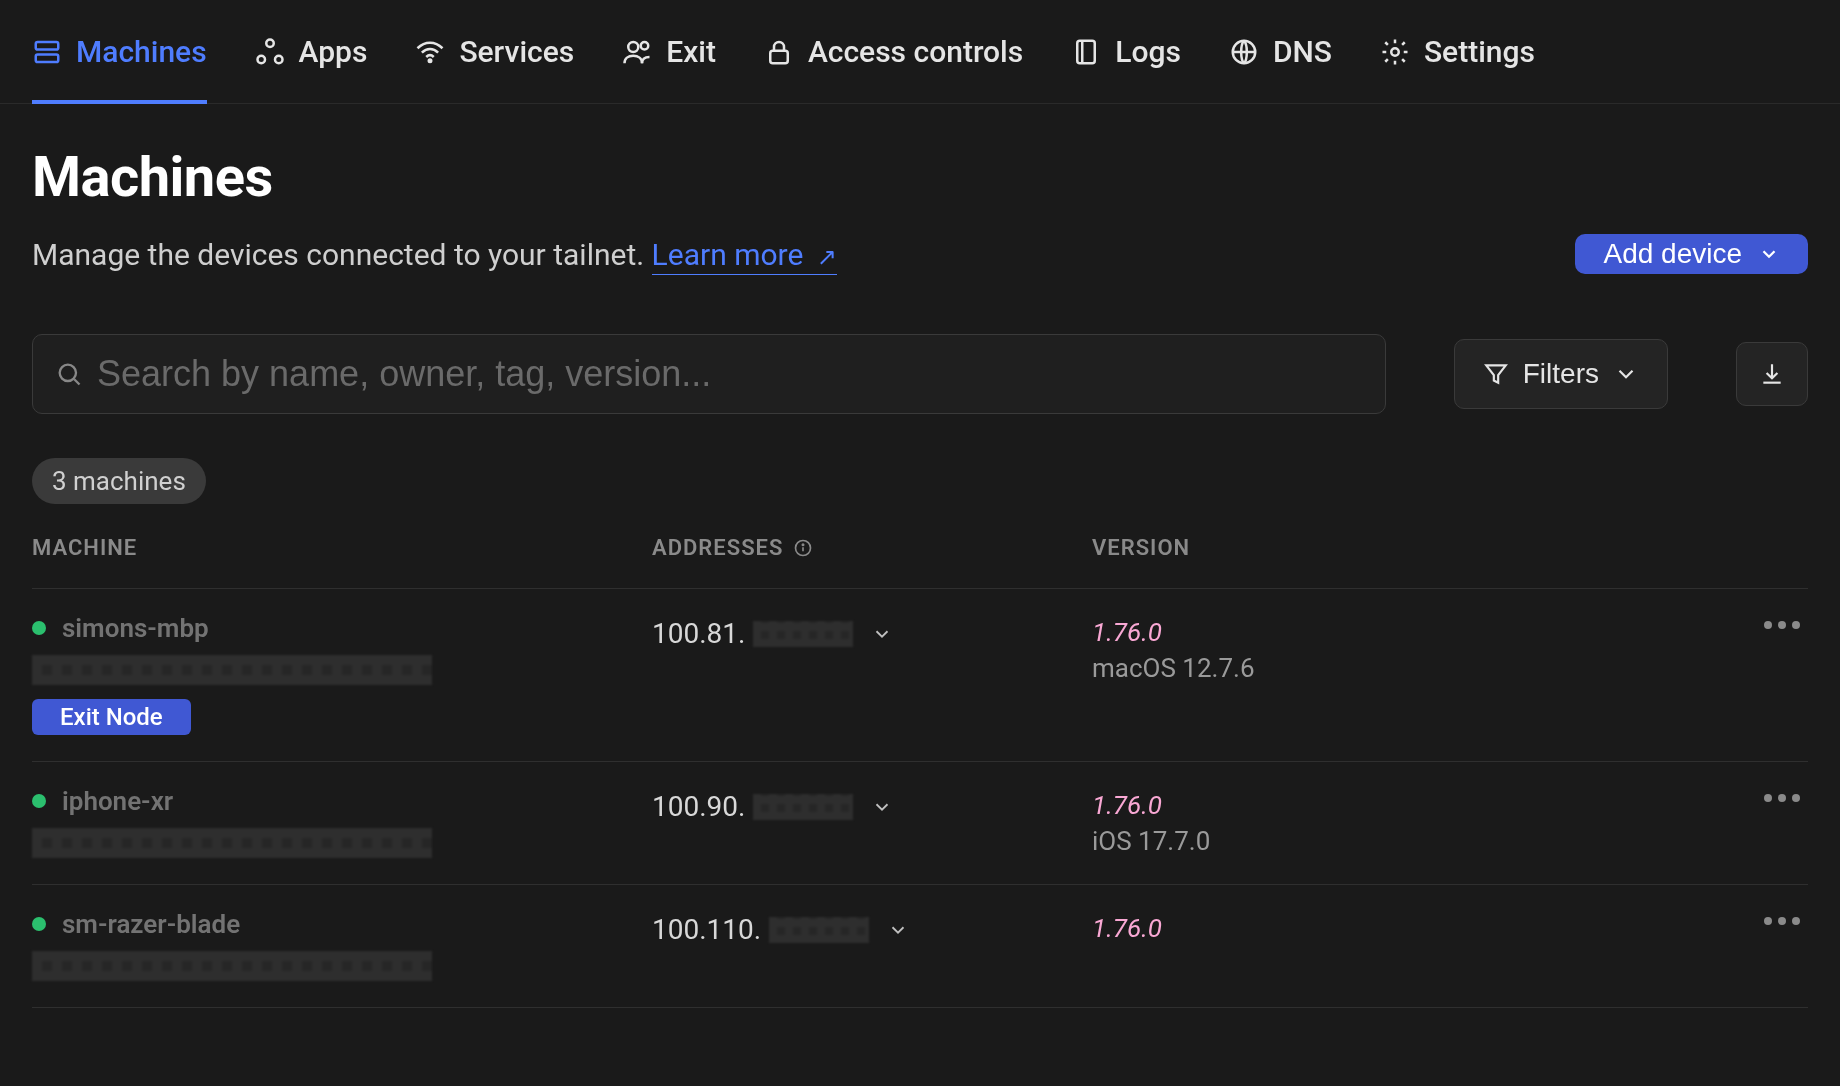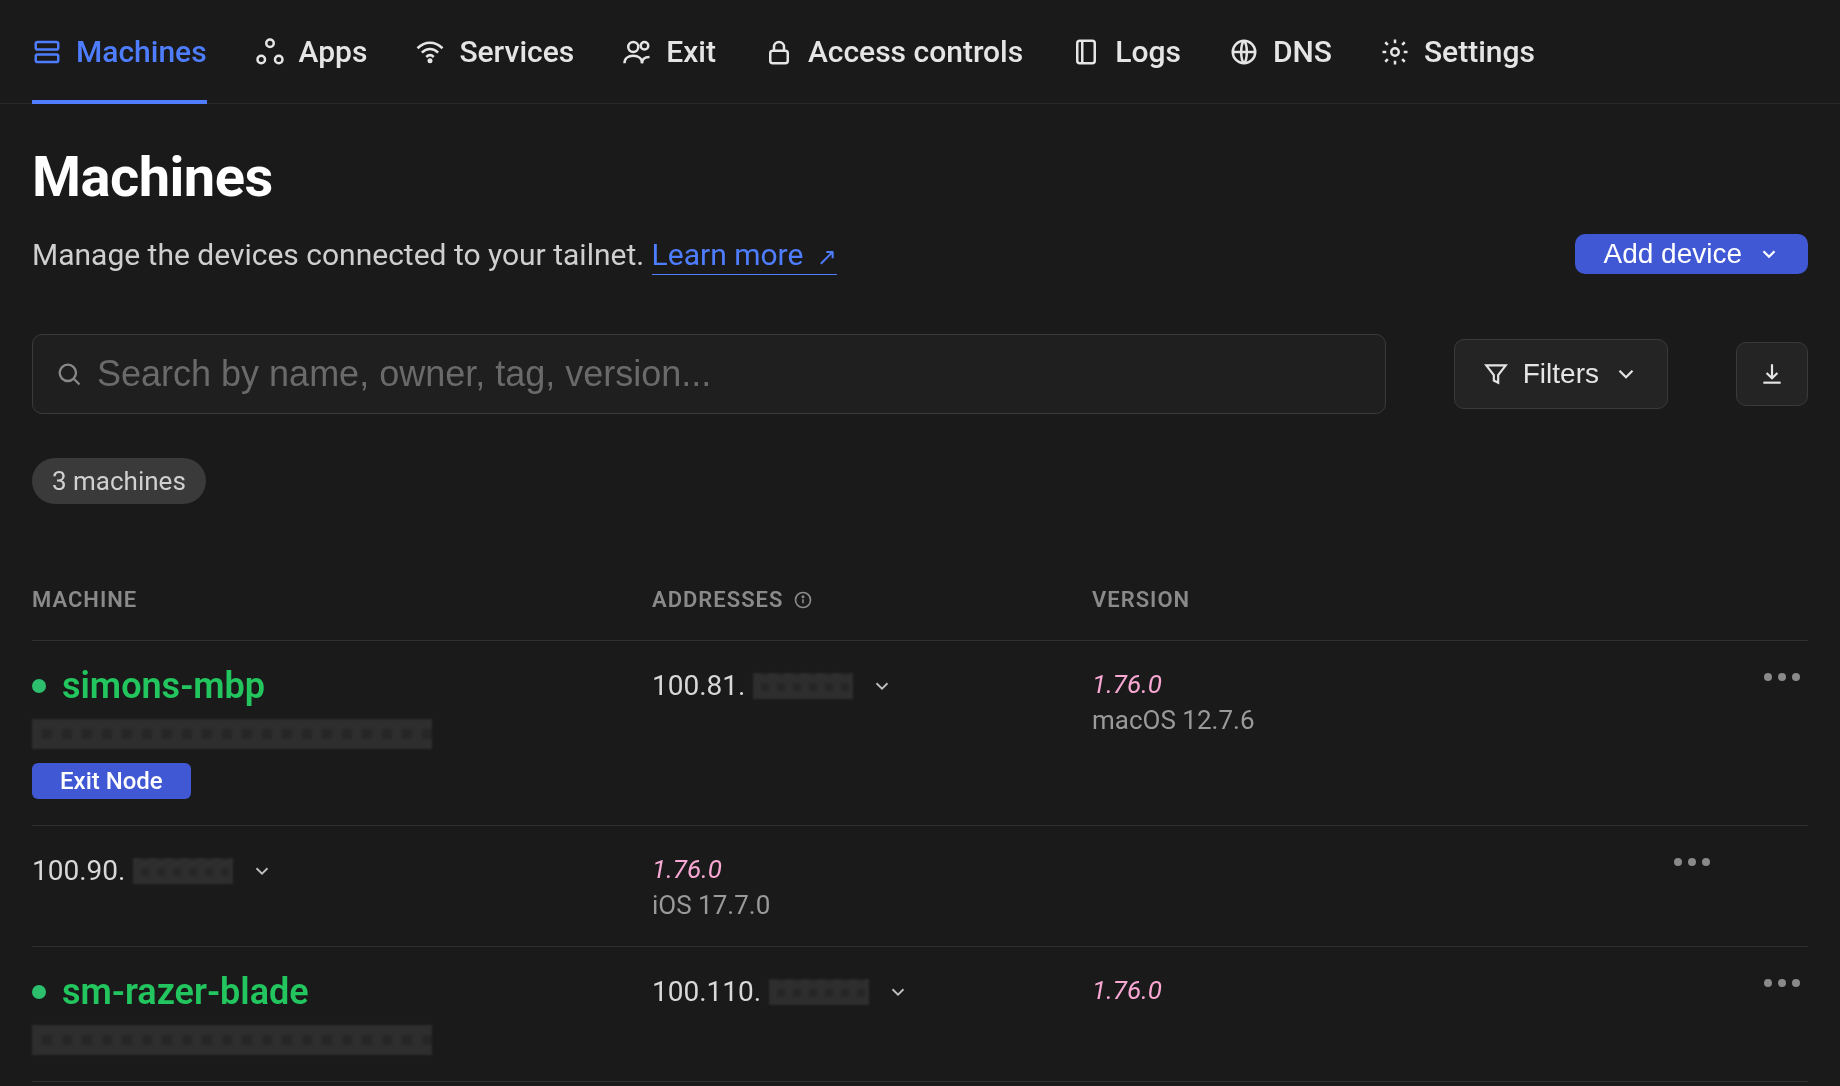--- a/index.html
+++ b/index.html
@@ -142,7 +142,7 @@
 
   
   .table {
-    margin-top: 83px;
+    margin-top: 31px;
   }
   .thead, .trow {
     display: grid;

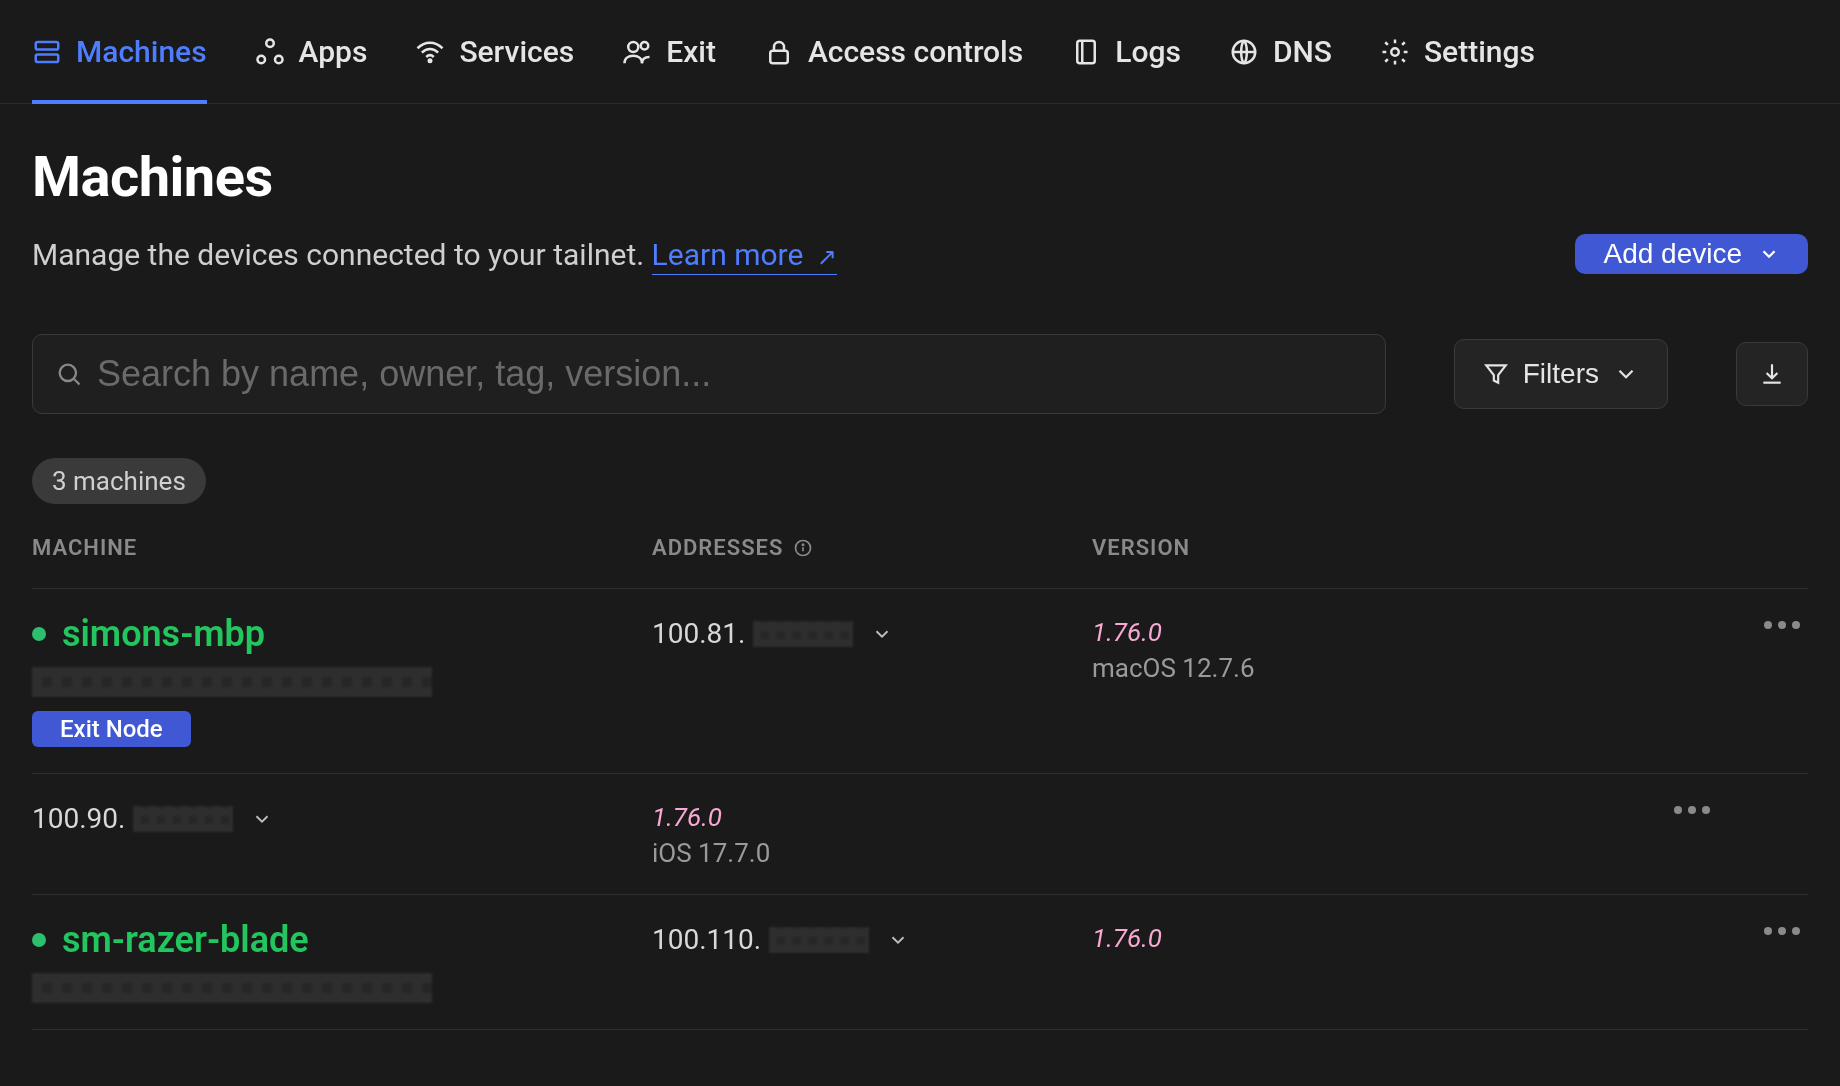--- a/index.html
+++ b/index.html
@@ -181,9 +181,9 @@
     flex-shrink: 0;
   }
   .machine-name {
-    font-size: 36px;
+    font-size: 26px;
     font-weight: 600;
-    color: #22c55e;
+    color: #737373;
   }
   .pixelated {
     margin-top: 12px;

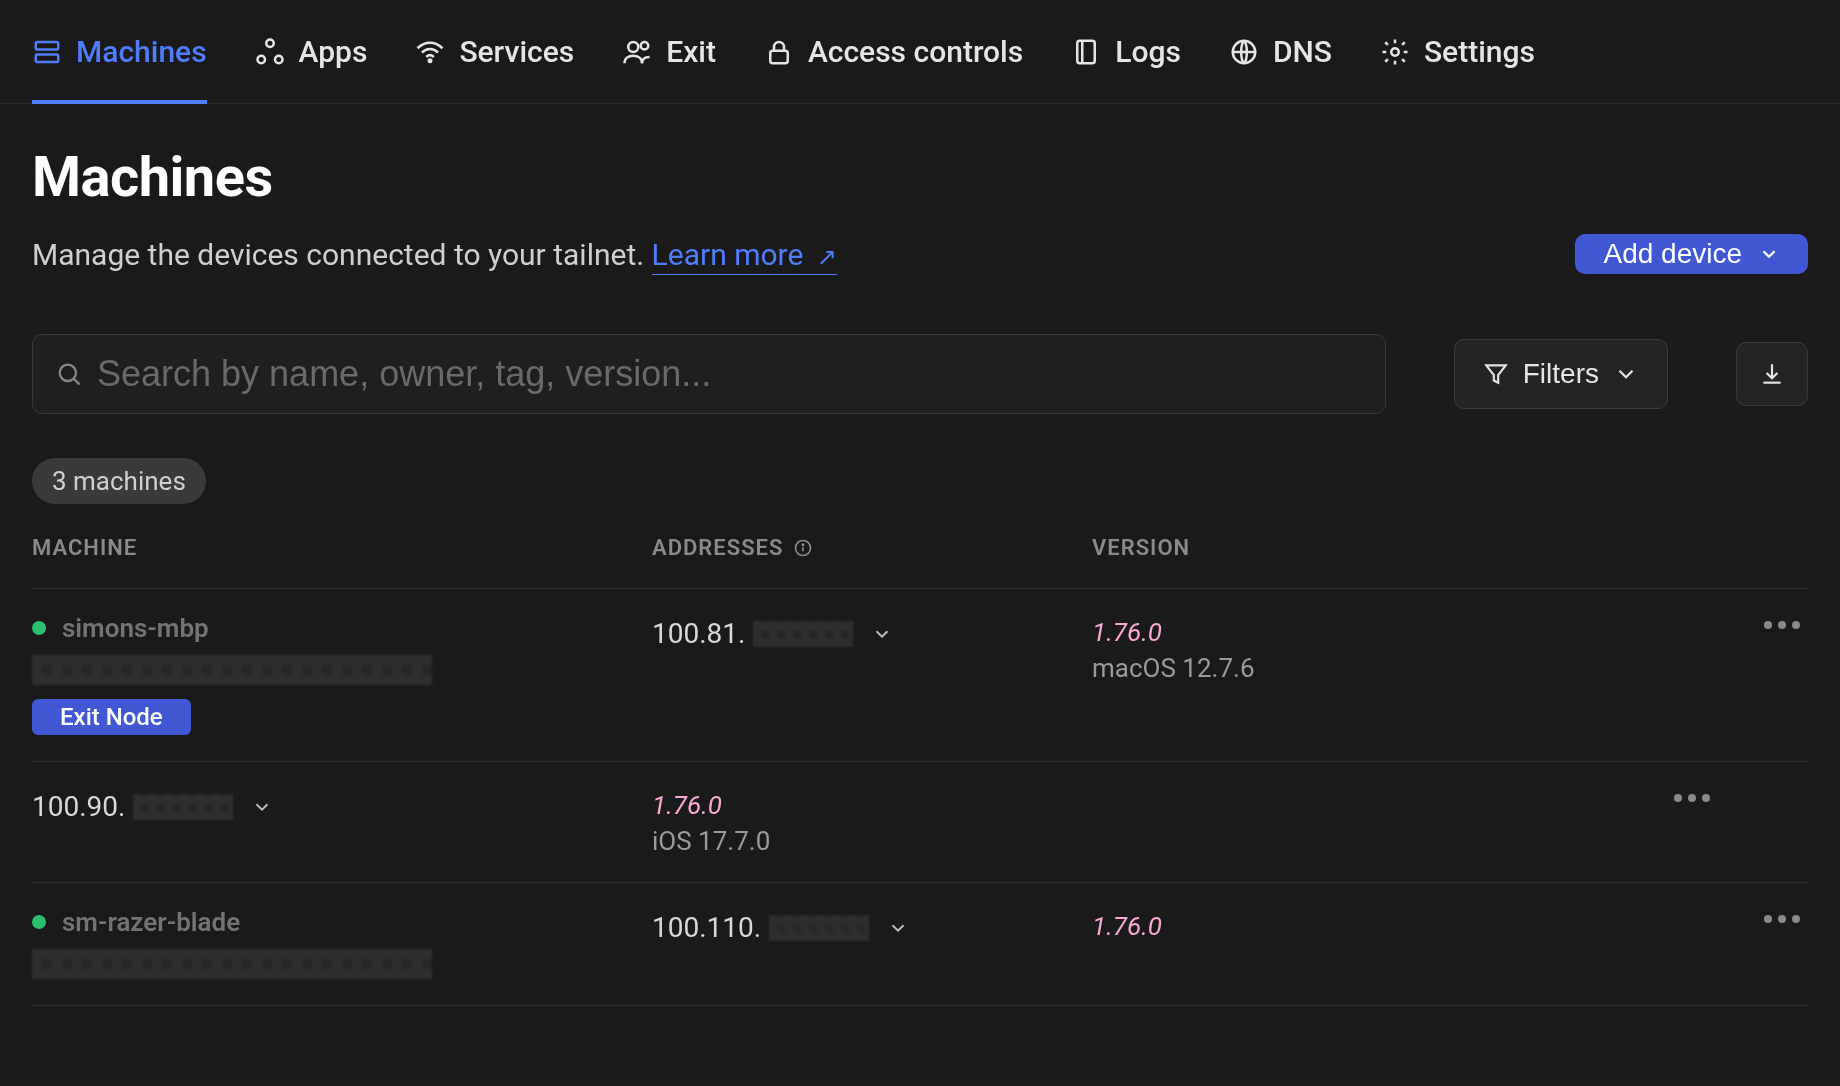--- a/index.html
+++ b/index.html
@@ -439,6 +439,13 @@
     </div>
 
     <div class="trow">
+      <div class="machine-cell">
+        <div class="machine-name-row">
+          <span class="status-dot"></span>
+          <span class="machine-name">iphone-xr</span>
+        </div>
+        <div class="pixelated"></div>
+      </div>
       <div class="addr-cell">
         <span>100.90.</span>
         <span class="addr-pixelated"></span>

